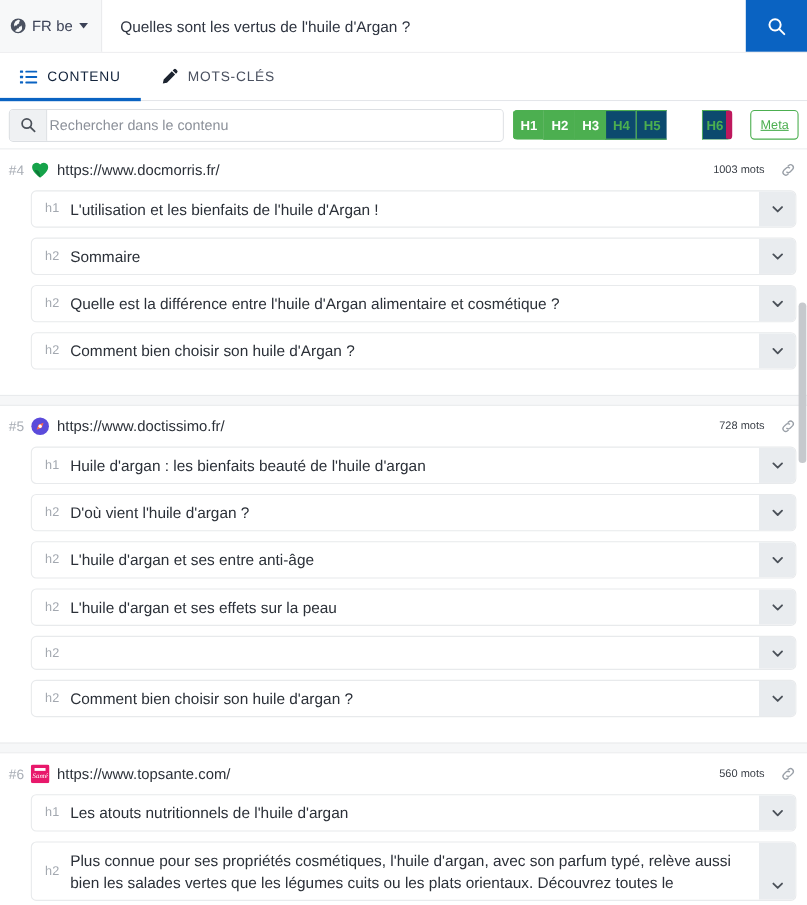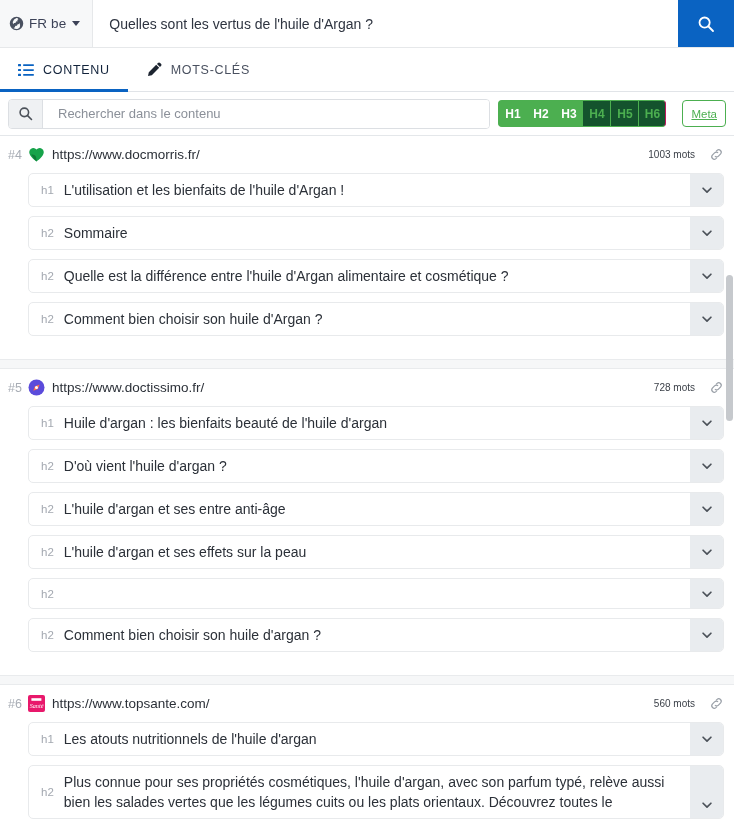--- a/index.html
+++ b/index.html
@@ -88,7 +88,7 @@
   }
   .search-field input {
     flex: 1 1 auto; border: none; outline: none;
-    padding: 0 15px; font-size: 13px;
+    padding: 0 2px; font-size: 13px;
     font-family: "Liberation Sans", sans-serif;
     color: #3c4257; background: #fff;
   }

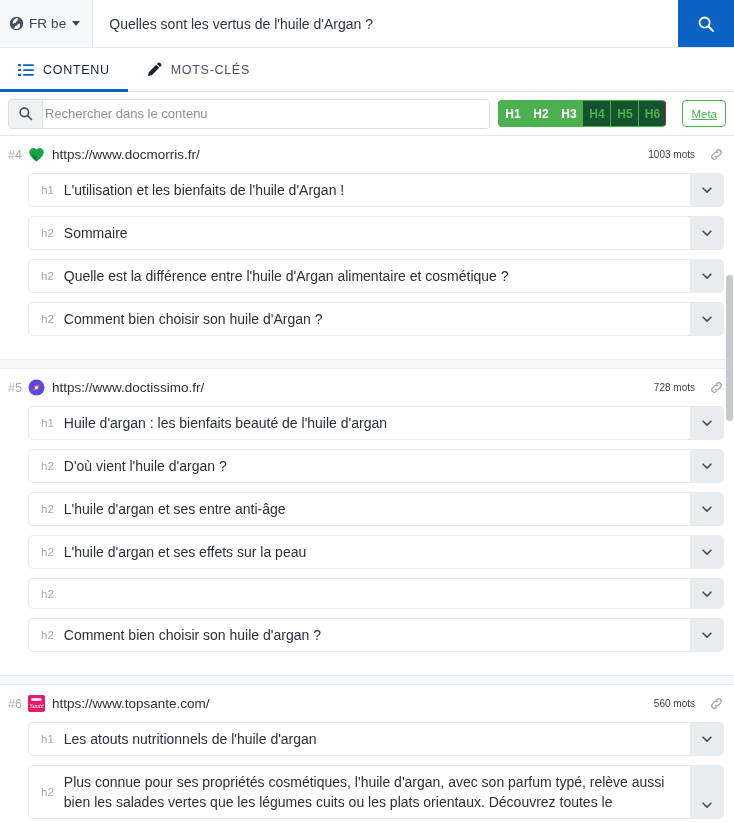--- a/index.html
+++ b/index.html
@@ -99,7 +99,7 @@
     width: 28px; display:flex; align-items:center; justify-content:center;
     font-size: 12px; font-weight: bold;
     border: 1px solid #4caf50; border-right: none;
-    background: #14532d; color: #4caf50; cursor: pointer;
+    background: #0c4a6e; color: #4caf50; cursor: pointer;
   }
   .hbtn.on { background: #4caf50; color: #fff; border-color:#4caf50; }
   .hbtn:first-child { border-radius: 4px 0 0 4px; }

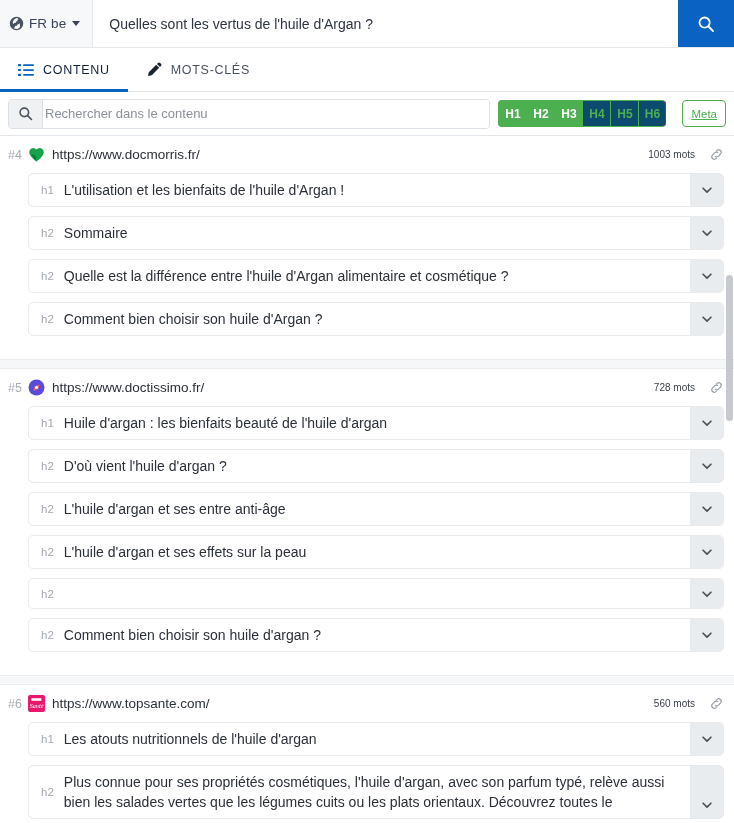--- a/index.html
+++ b/index.html
@@ -103,7 +103,7 @@
   }
   .hbtn.on { background: #4caf50; color: #fff; border-color:#4caf50; }
   .hbtn:first-child { border-radius: 4px 0 0 4px; }
-  .hbtn.last-of-group { border-right: 1px solid #be185d; border-radius: 0 4px 4px 0; }
+  .hbtn.last-of-group { border-right: 6px solid #be185d; border-radius: 0 4px 4px 0; margin-left: 32px; }
   .metabtn {
     margin-left: 8px; padding: 0 8px; height: 27px;
     display:flex; align-items:center; justify-content:center;

